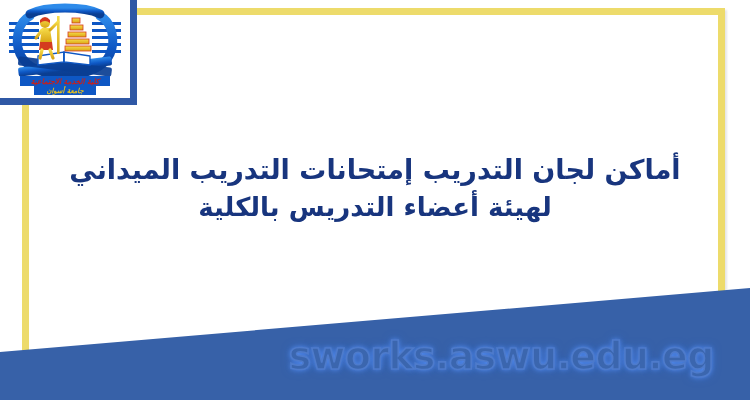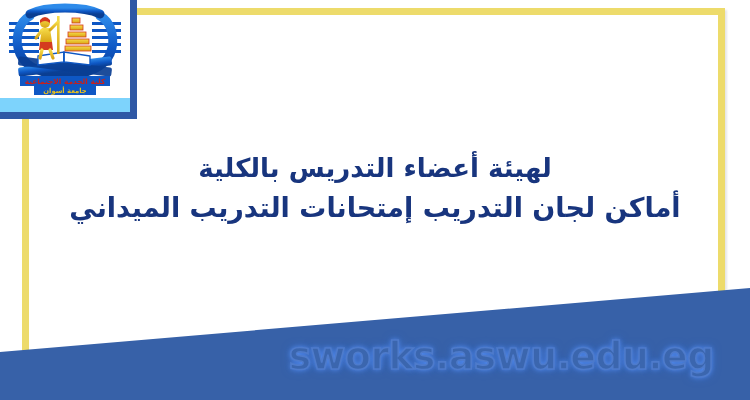--- a/index.html
+++ b/index.html
@@ -82,13 +82,14 @@
   .logo-box {
     position: absolute;
     left: 0; top: 0;
-    width: 137px; height: 119px;
+    width: 137px; height: 105px;
     background: #7dd3fc;
     border-right: 7px solid #2F58A5;
     border-bottom: 7px solid #2F58A5;
     box-sizing: border-box;
     z-index: 6;
     overflow: hidden;
+    font-style: italic;
   }
   .logo-inner {
     position: absolute;

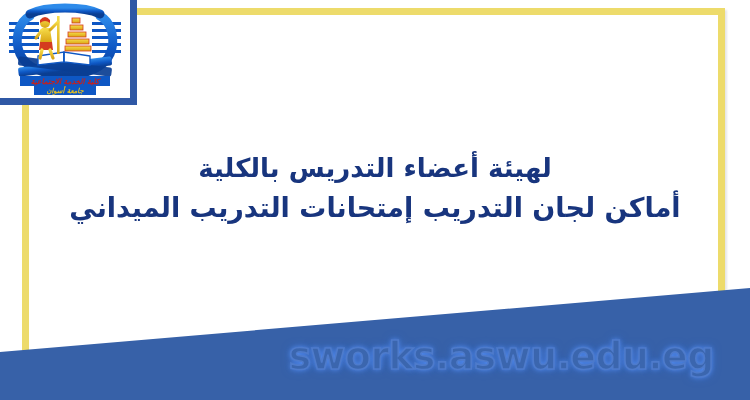--- a/index.html
+++ b/index.html
@@ -114,8 +114,8 @@
   <div class="url-text">sworks.aswu.edu.eg</div>
 
   <div class="heading">
+    <span class="line line1">أماكن لجان التدريب إمتحانات التدريب الميداني</span>
     <span class="line line2">لهيئة أعضاء التدريس بالكلية</span>
-    <span class="line line1">أماكن لجان التدريب إمتحانات التدريب الميداني</span>
   </div>
 
   <div class="logo-box">

